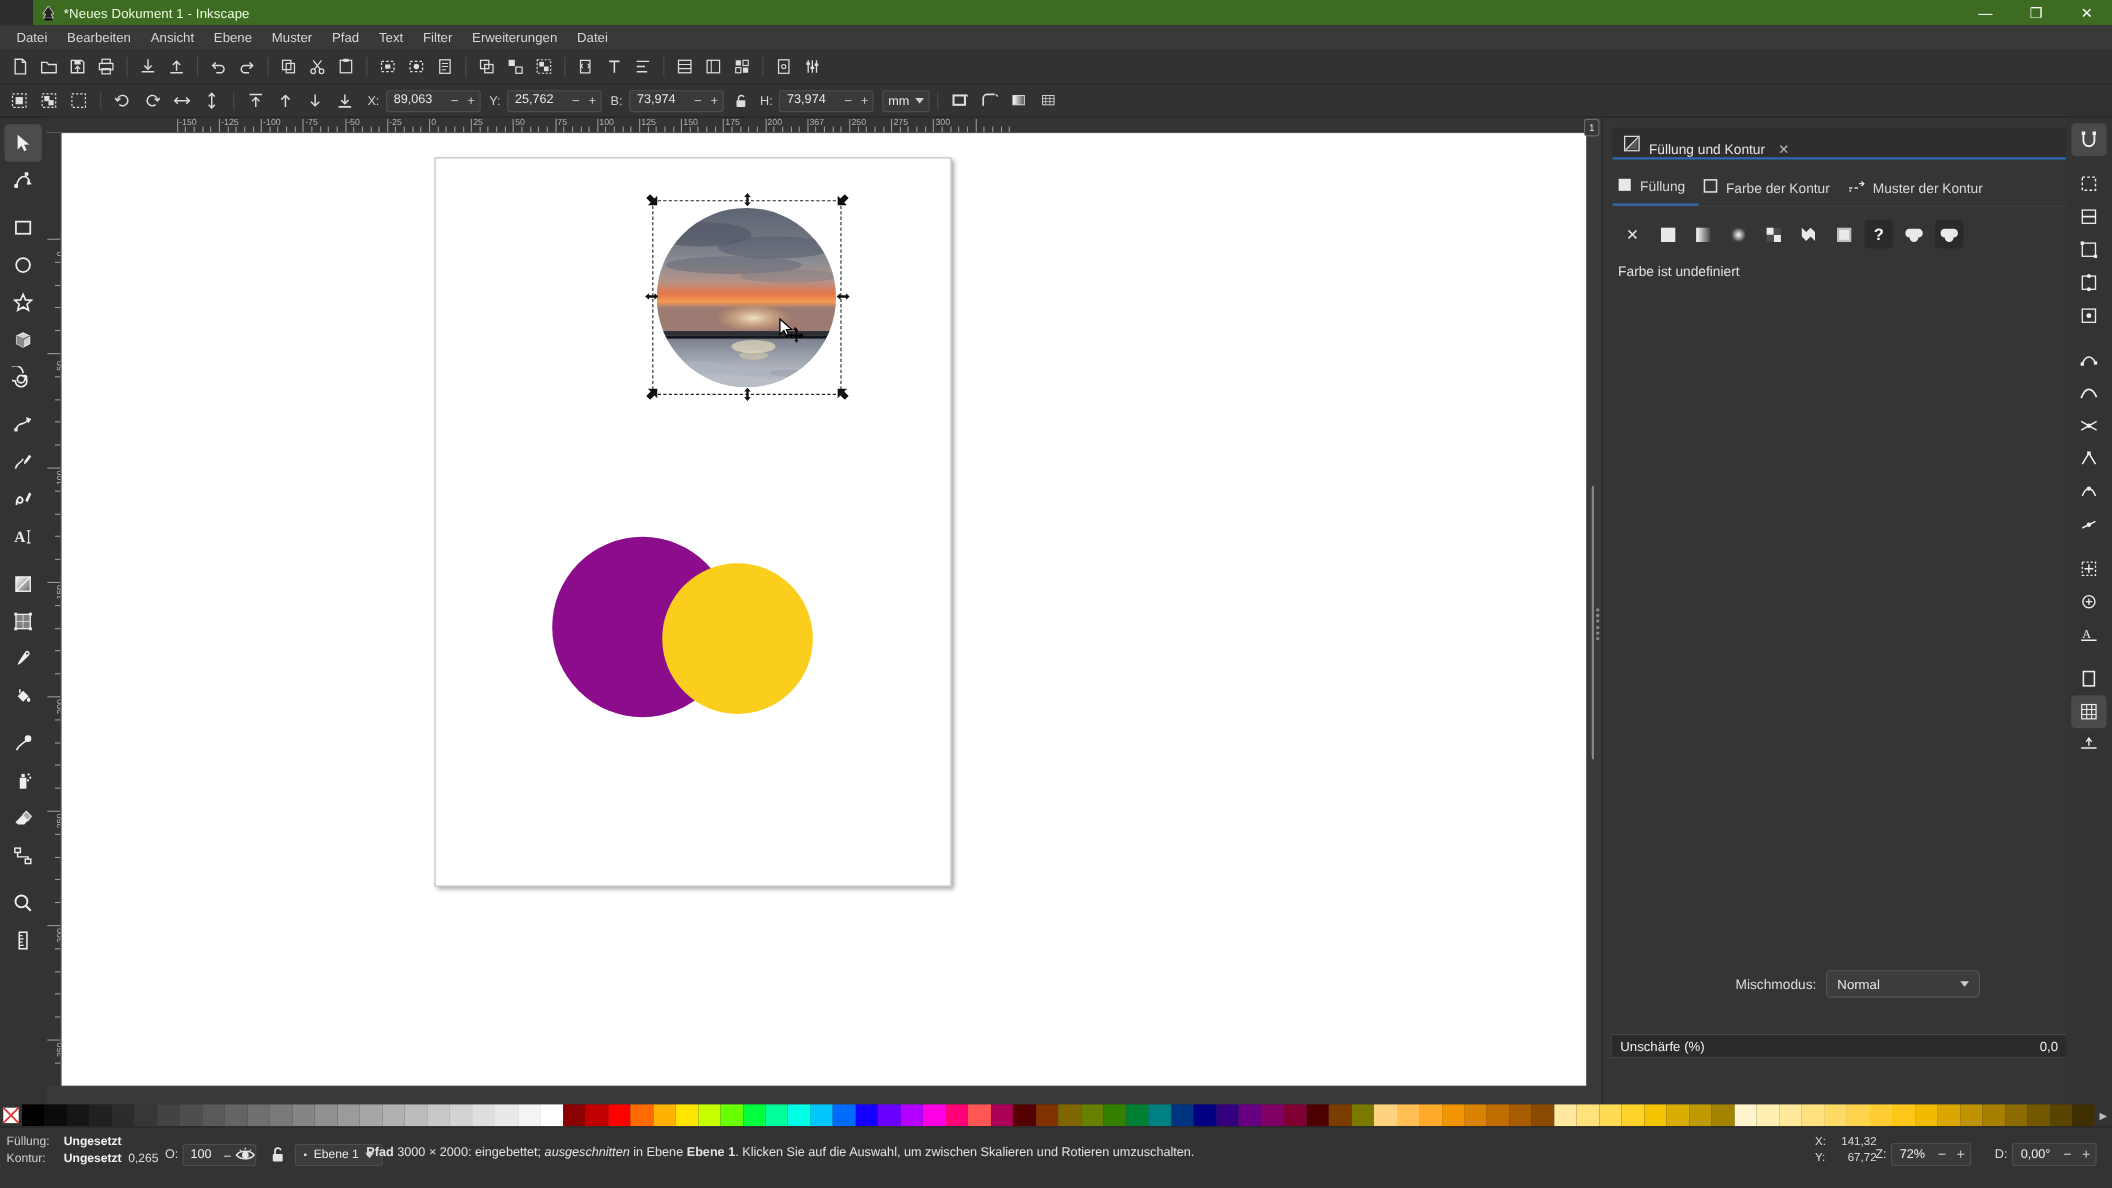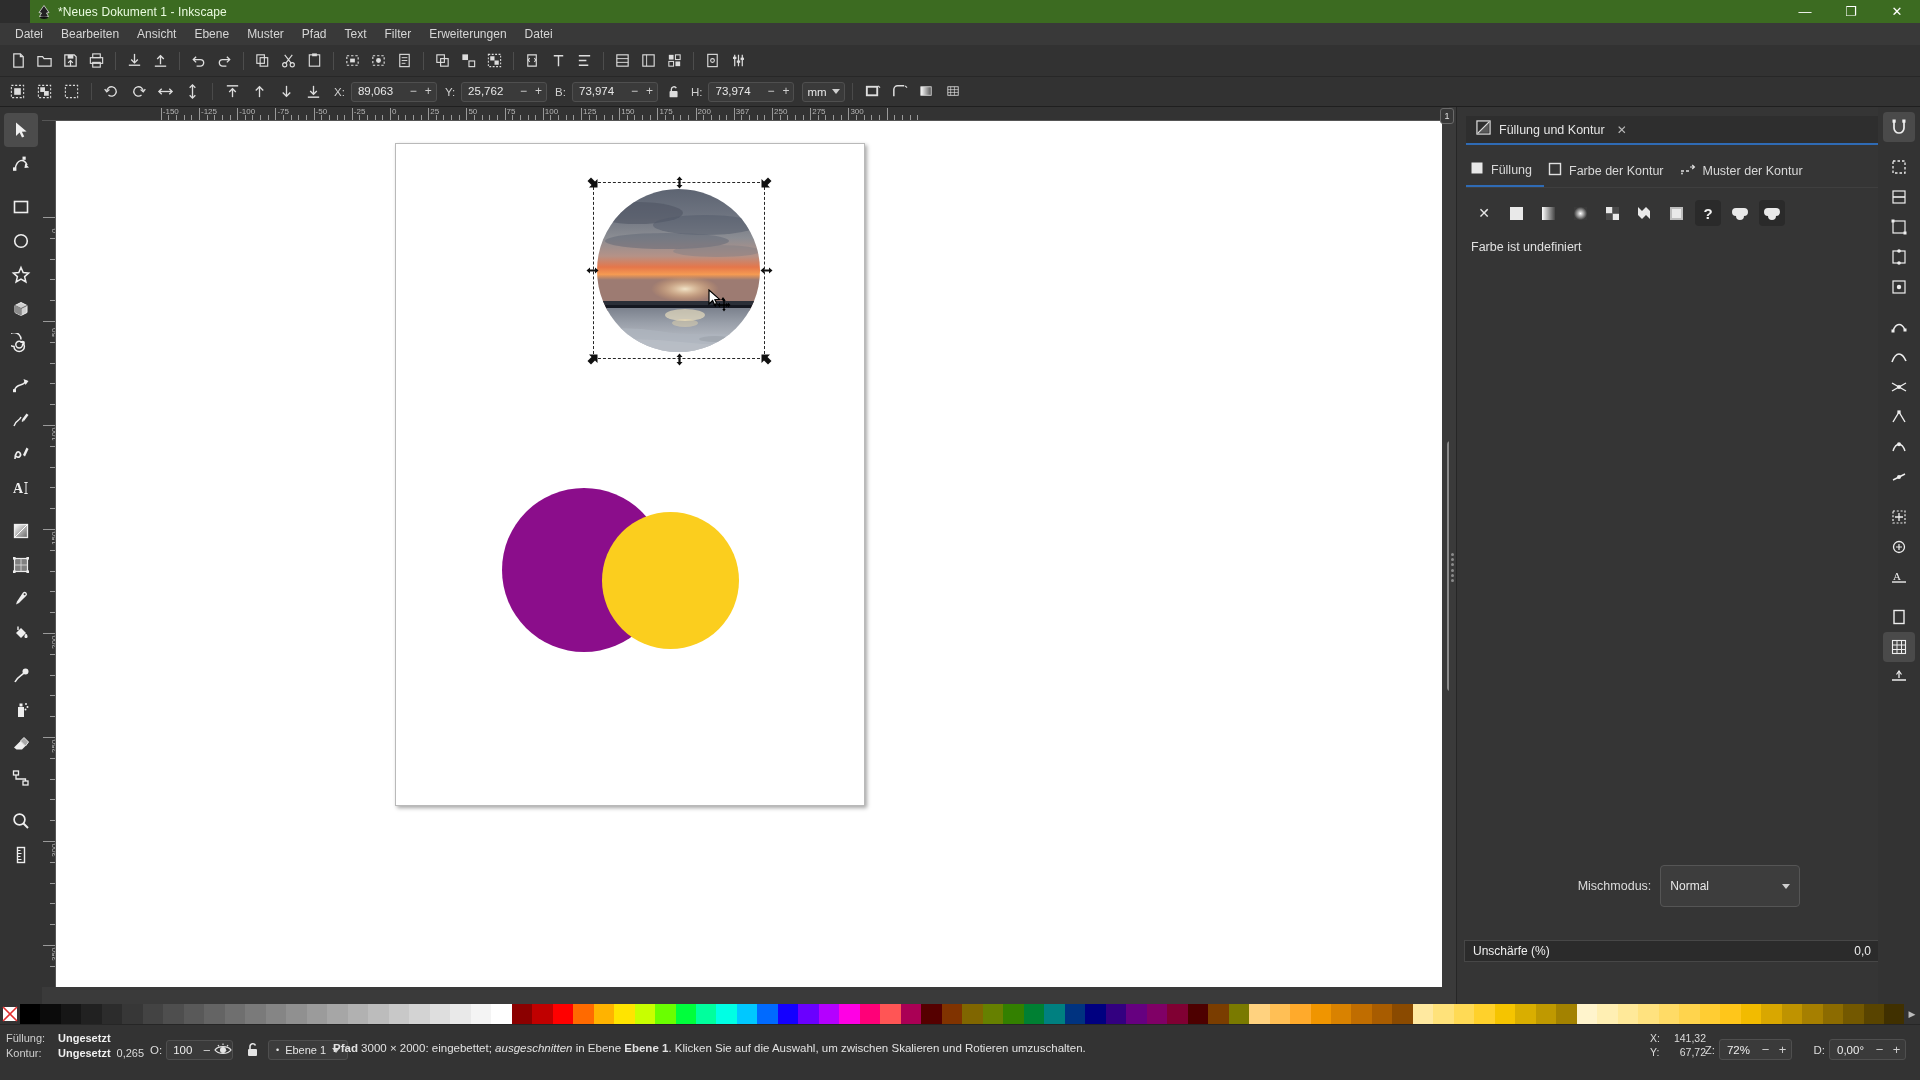--- a/index.html
+++ b/index.html
@@ -93,7 +93,7 @@
     display:flex;align-items:center;justify-content:center;}
   .dots{width:3px;height:30px;display:flex;flex-direction:column;justify-content:space-between;}
   .dots i{width:3px;height:3px;background:#8a8a8a;border-radius:50%;}
-  .paneltab{height:29px;display:flex;align-items:center;padding:0 10px;gap:8px;
+  .paneltab{height:29px;display:flex;align-items:flex-end;padding:0 10px;gap:8px;
     border-bottom:2px solid #2f6bb5;background:#2e2e2e;margin:9px 9px 0 9px;}
   .paneltab .ptitle{font-size:12.5px;color:#e4e4e4;}
   .paneltab .pclose{margin-left:4px;font-size:12px;color:#b9b9b9;}

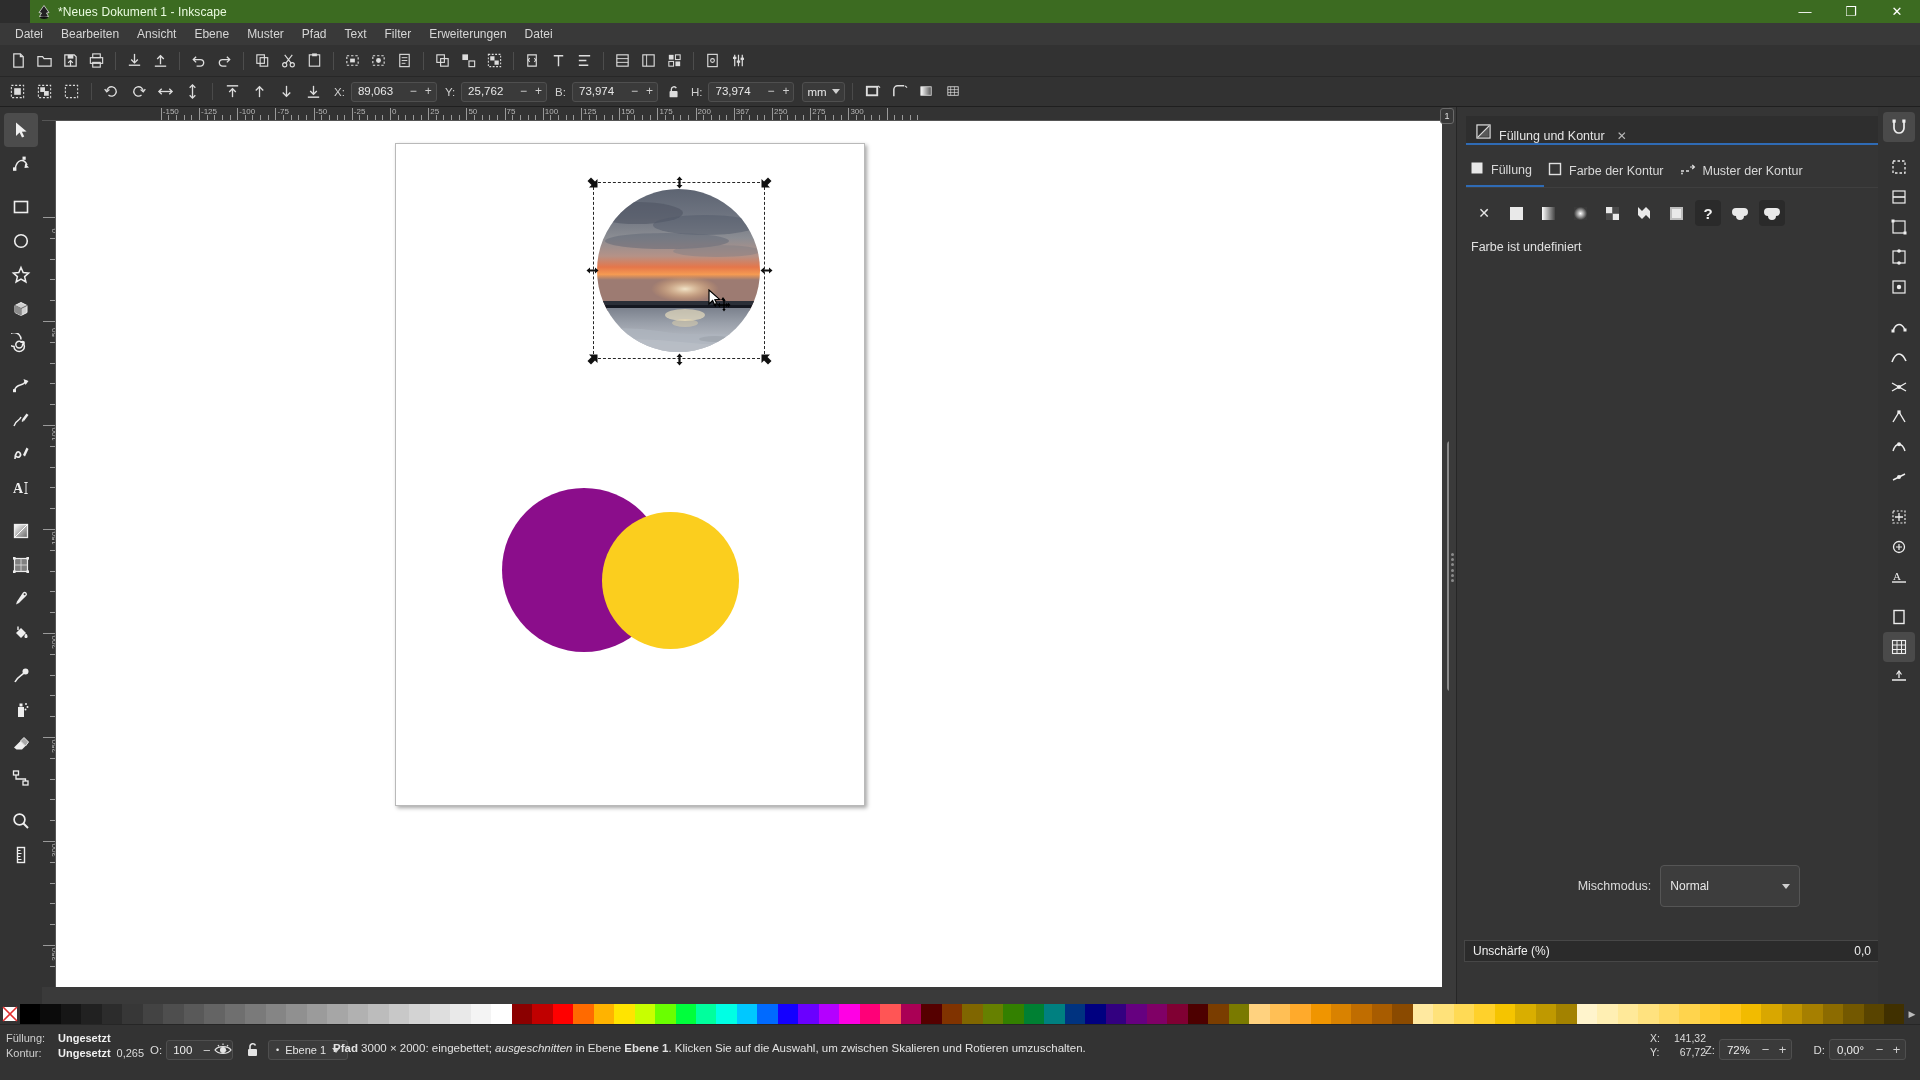--- a/index.html
+++ b/index.html
@@ -107,7 +107,7 @@
   .blendrow{position:absolute;left:0;bottom:121px;width:464px;display:flex;align-items:center;
     justify-content:center;gap:9px;}
   .blendlbl{font-size:12.5px;color:#dcdcdc;}
-  .blendsel{width:140px;height:42px;background:#3d3d3d;border:1px solid #555;border-radius:4px;
+  .blendsel{width:140px;height:25px;background:#3d3d3d;border:1px solid #555;border-radius:4px;
     display:flex;align-items:center;padding:0 9px;font-size:12px;color:#e8e8e8;}
   .blendsel .caret{margin-left:auto;}
   .sliderrow{position:absolute;left:7px;width:450px;height:22px;display:flex;align-items:center;}

